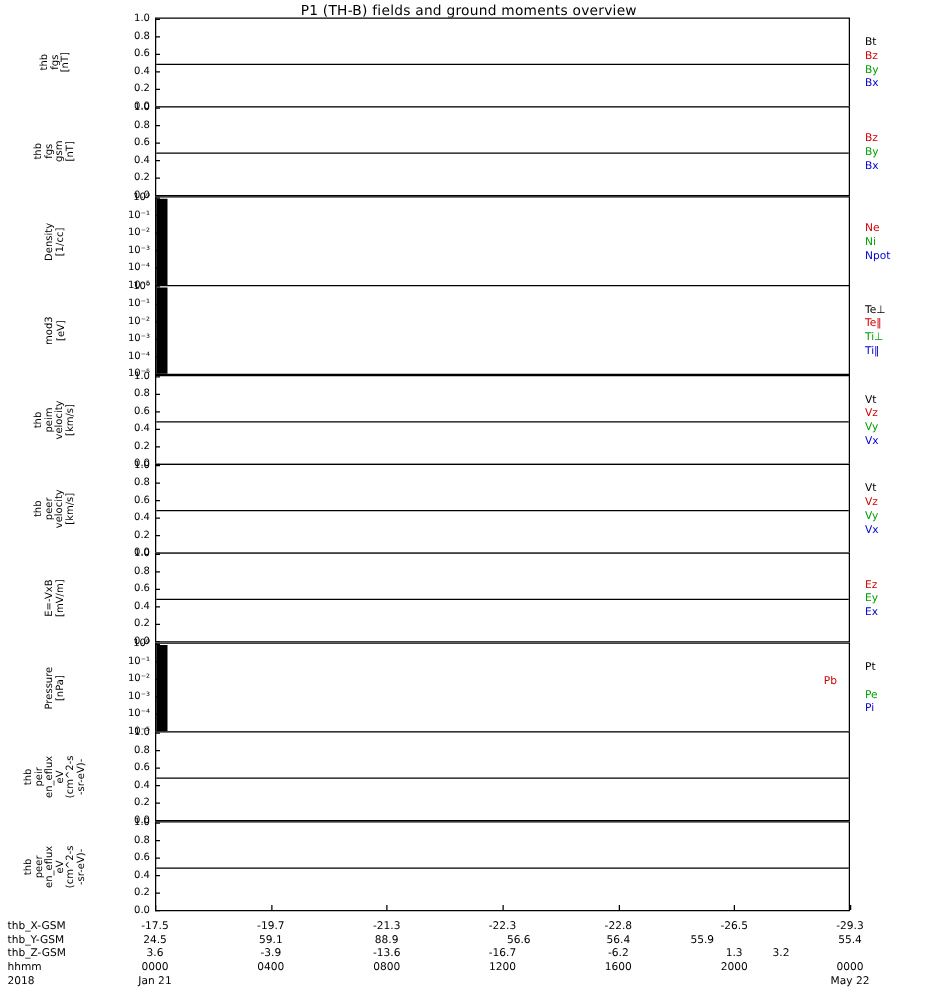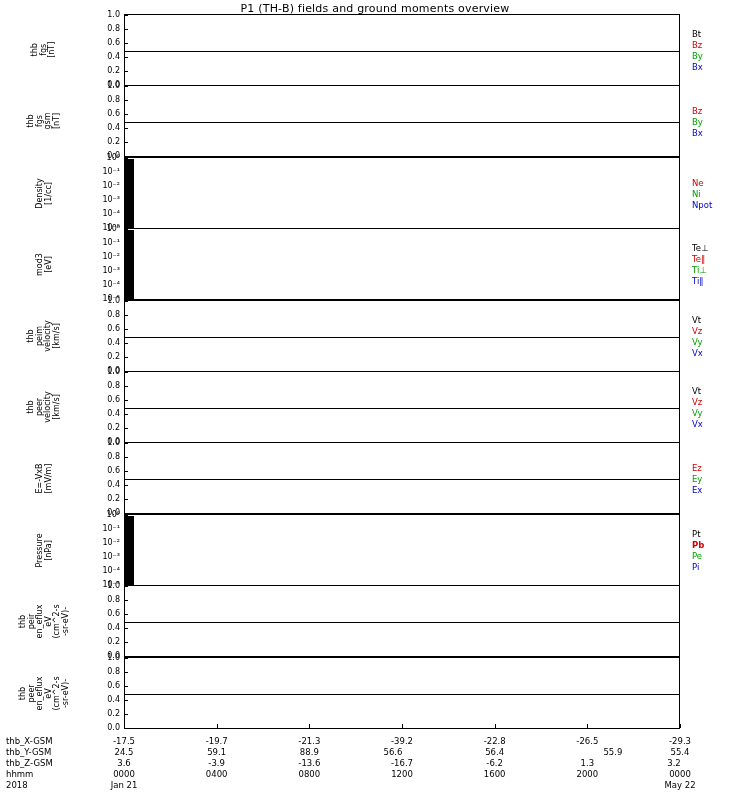--- a/index.html
+++ b/index.html
@@ -302,7 +302,7 @@
       <div style="position: absolute; left: 692px; top: 473.5px; font-size: 8.5px; color: rgb(0, 160, 0);">Ey</div>
       <div style="position: absolute; left: 692px; top: 484.5px; font-size: 8.5px; color: rgb(0, 0, 208);">Ex</div>
       <div style="position: absolute; left: 692px; top: 529px; font-size: 8.5px; color: rgb(0, 0, 0);">Pt</div>
-      <div style="position: absolute; left: 692px; top: 540px; font-size: 8.5px; color: rgb(208, 0, 0); font-weight: bold;">Pb</div>
+      <div style="position: absolute; left: 659px; top: 540px; font-size: 8.5px; color: rgb(208, 0, 0);">Pb</div>
       <div style="position: absolute; left: 692px; top: 551px; font-size: 8.5px; color: rgb(0, 160, 0);">Pe</div>
       <div style="position: absolute; left: 692px; top: 562px; font-size: 8.5px; color: rgb(0, 0, 208);">Pi</div>
     </div>

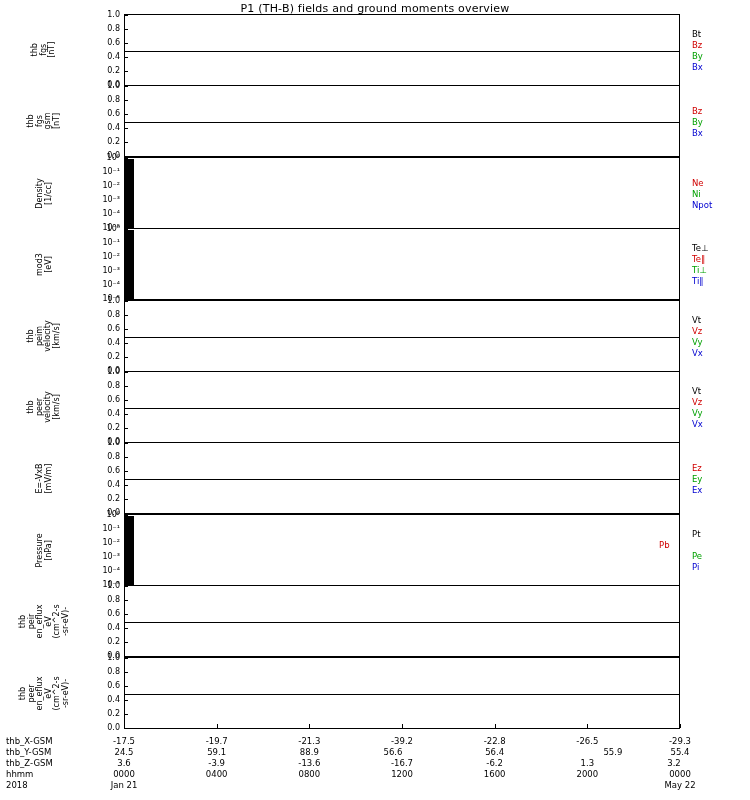--- a/index.html
+++ b/index.html
@@ -311,7 +311,7 @@
       <div style="position: absolute; left: 89px; top: 736px; width: 70px; text-align: center; font-size: 8.5px;">-17.5</div>
       <div style="position: absolute; left: 181.667px; top: 736px; width: 70px; text-align: center; font-size: 8.5px;">-19.7</div>
       <div style="position: absolute; left: 274.333px; top: 736px; width: 70px; text-align: center; font-size: 8.5px;">-21.3</div>
-      <div style="position: absolute; left: 367px; top: 736px; width: 70px; text-align: center; font-size: 8.5px;">-39.2</div>
+      <div style="position: absolute; left: 367px; top: 736px; width: 70px; text-align: center; font-size: 8.5px;">-22.3</div>
       <div style="position: absolute; left: 459.667px; top: 736px; width: 70px; text-align: center; font-size: 8.5px;">-22.8</div>
       <div style="position: absolute; left: 552.333px; top: 736px; width: 70px; text-align: center; font-size: 8.5px;">-26.5</div>
       <div style="position: absolute; left: 645px; top: 736px; width: 70px; text-align: center; font-size: 8.5px;">-29.3</div>

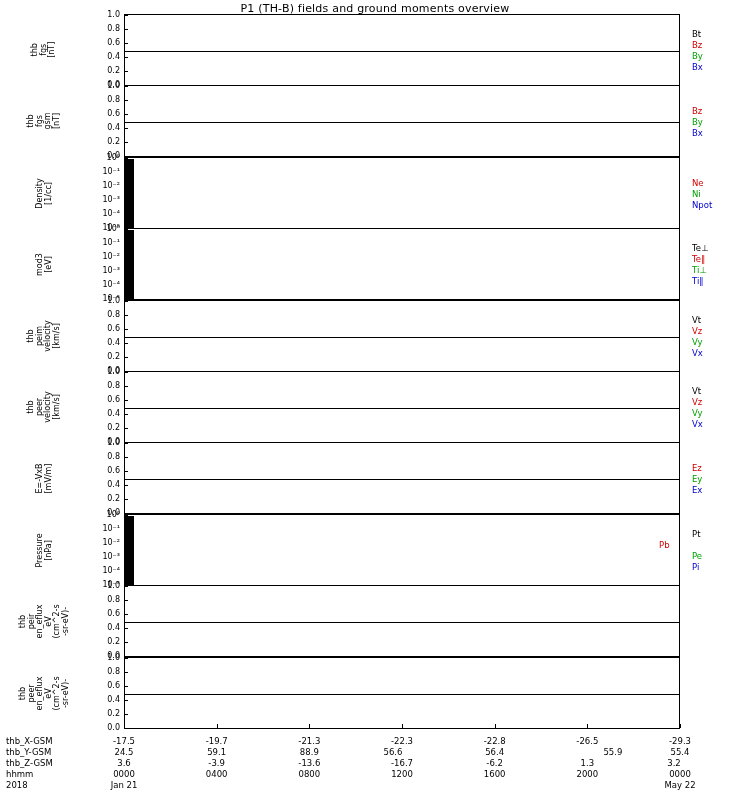--- a/index.html
+++ b/index.html
@@ -319,7 +319,7 @@
       <div style="position: absolute; left: 89px; top: 747px; width: 70px; text-align: center; font-size: 8.5px;">24.5</div>
       <div style="position: absolute; left: 181.667px; top: 747px; width: 70px; text-align: center; font-size: 8.5px;">59.1</div>
       <div style="position: absolute; left: 274.333px; top: 747px; width: 70px; text-align: center; font-size: 8.5px;">88.9</div>
-      <div style="position: absolute; left: 358px; top: 747px; width: 70px; text-align: center; font-size: 8.5px;">56.6</div>
+      <div style="position: absolute; left: 380px; top: 747px; width: 70px; text-align: center; font-size: 8.5px;">56.6</div>
       <div style="position: absolute; left: 459.667px; top: 747px; width: 70px; text-align: center; font-size: 8.5px;">56.4</div>
       <div style="position: absolute; left: 552.333px; top: 747px; width: 70px; text-align: right; font-size: 8.5px;">55.9</div>
       <div style="position: absolute; left: 645px; top: 747px; width: 70px; text-align: center; font-size: 8.5px;">55.4</div>

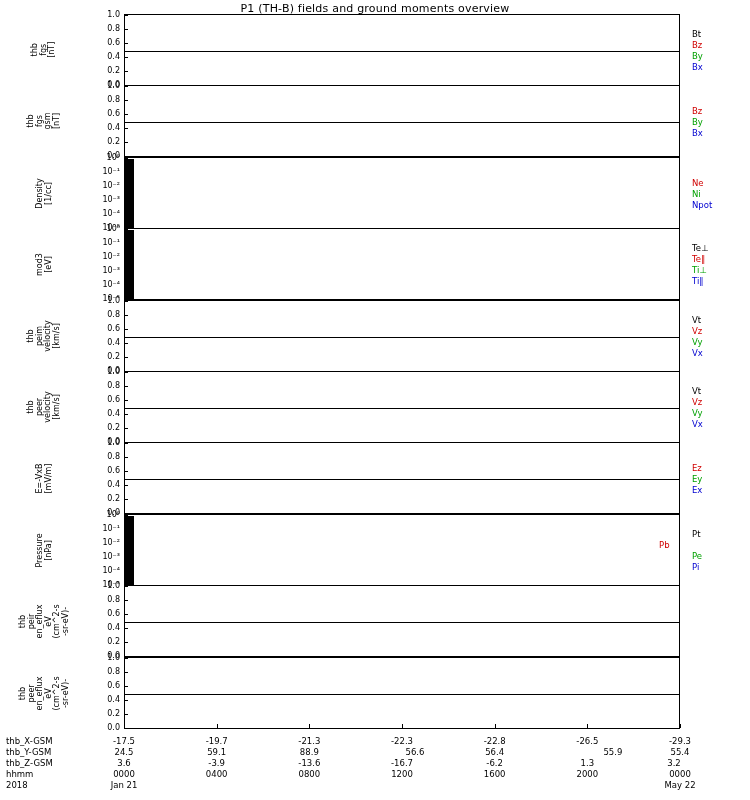--- a/index.html
+++ b/index.html
@@ -321,7 +321,7 @@
       <div style="position: absolute; left: 274.333px; top: 747px; width: 70px; text-align: center; font-size: 8.5px;">88.9</div>
       <div style="position: absolute; left: 380px; top: 747px; width: 70px; text-align: center; font-size: 8.5px;">56.6</div>
       <div style="position: absolute; left: 459.667px; top: 747px; width: 70px; text-align: center; font-size: 8.5px;">56.4</div>
-      <div style="position: absolute; left: 552.333px; top: 747px; width: 70px; text-align: right; font-size: 8.5px;">55.9</div>
+      <div style="position: absolute; left: 552.333px; top: 747px; width: 70px; text-align: left; font-size: 8.5px;">55.9</div>
       <div style="position: absolute; left: 645px; top: 747px; width: 70px; text-align: center; font-size: 8.5px;">55.4</div>
       <div style="position: absolute; left: 6px; top: 758px; font-size: 8.5px;">thb_Z-GSM</div>
       <div style="position: absolute; left: 89px; top: 758px; width: 70px; text-align: center; font-size: 8.5px;">3.6</div>

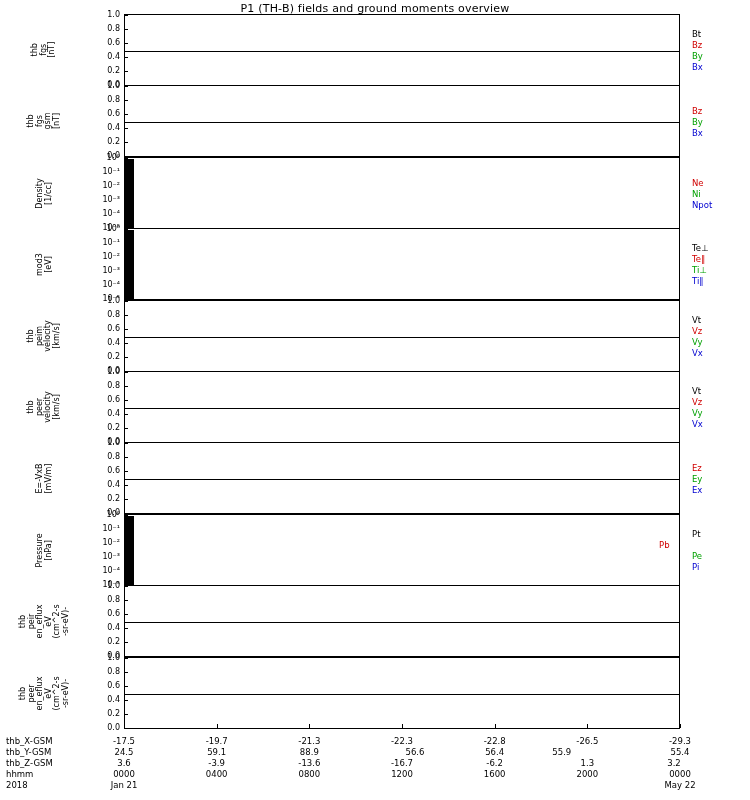--- a/index.html
+++ b/index.html
@@ -330,7 +330,7 @@
       <div style="position: absolute; left: 367px; top: 758px; width: 70px; text-align: center; font-size: 8.5px;">-16.7</div>
       <div style="position: absolute; left: 459.667px; top: 758px; width: 70px; text-align: center; font-size: 8.5px;">-6.2</div>
       <div style="position: absolute; left: 552.333px; top: 758px; width: 70px; text-align: center; font-size: 8.5px;">1.3</div>
-      <div style="position: absolute; left: 639px; top: 758px; width: 70px; text-align: center; font-size: 8.5px;">3.2</div>
+      <div style="position: absolute; left: 618px; top: 758px; width: 70px; font-size: 8.5px;">3.2</div>
       <div style="position: absolute; left: 6px; top: 769px; font-size: 8.5px;">hhmm</div>
       <div style="position: absolute; left: 89px; top: 769px; width: 70px; text-align: center; font-size: 8.5px;">0000</div>
       <div style="position: absolute; left: 181.667px; top: 769px; width: 70px; text-align: center; font-size: 8.5px;">0400</div>

